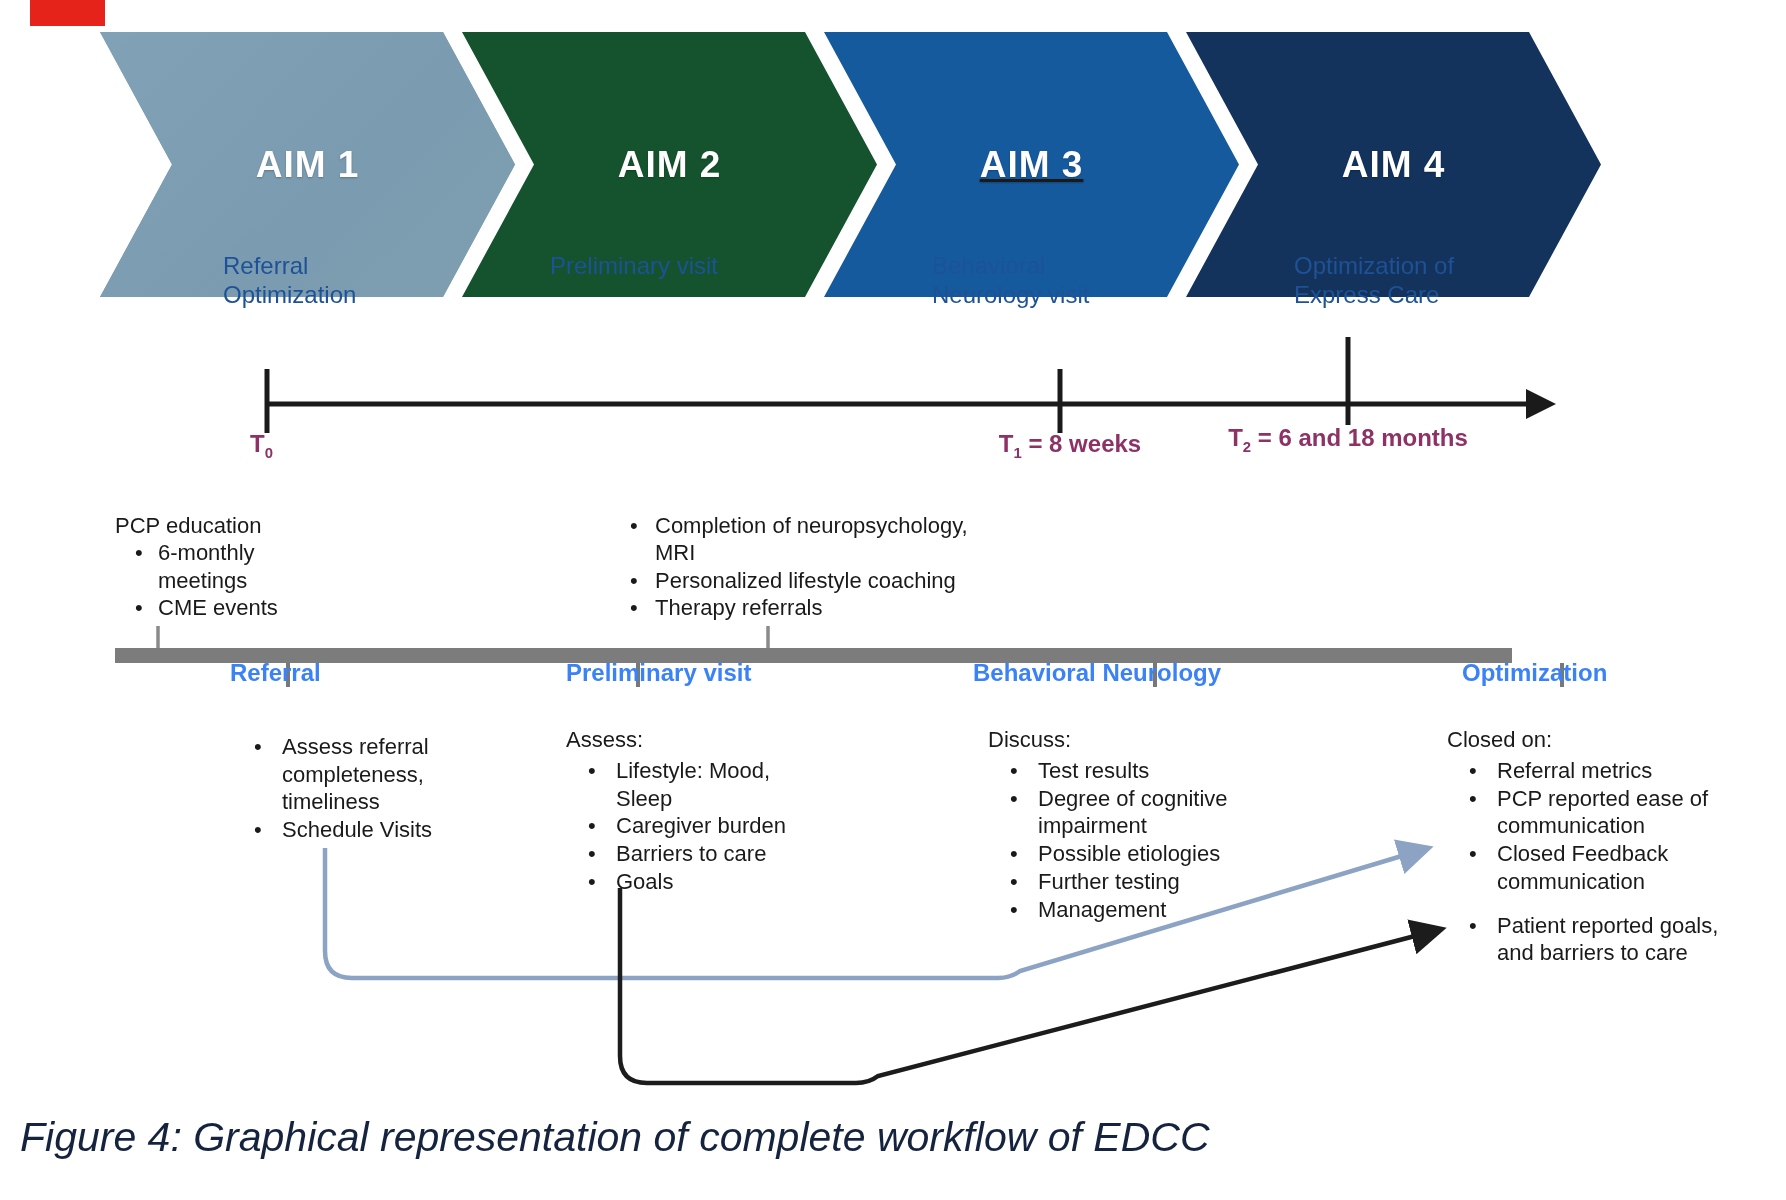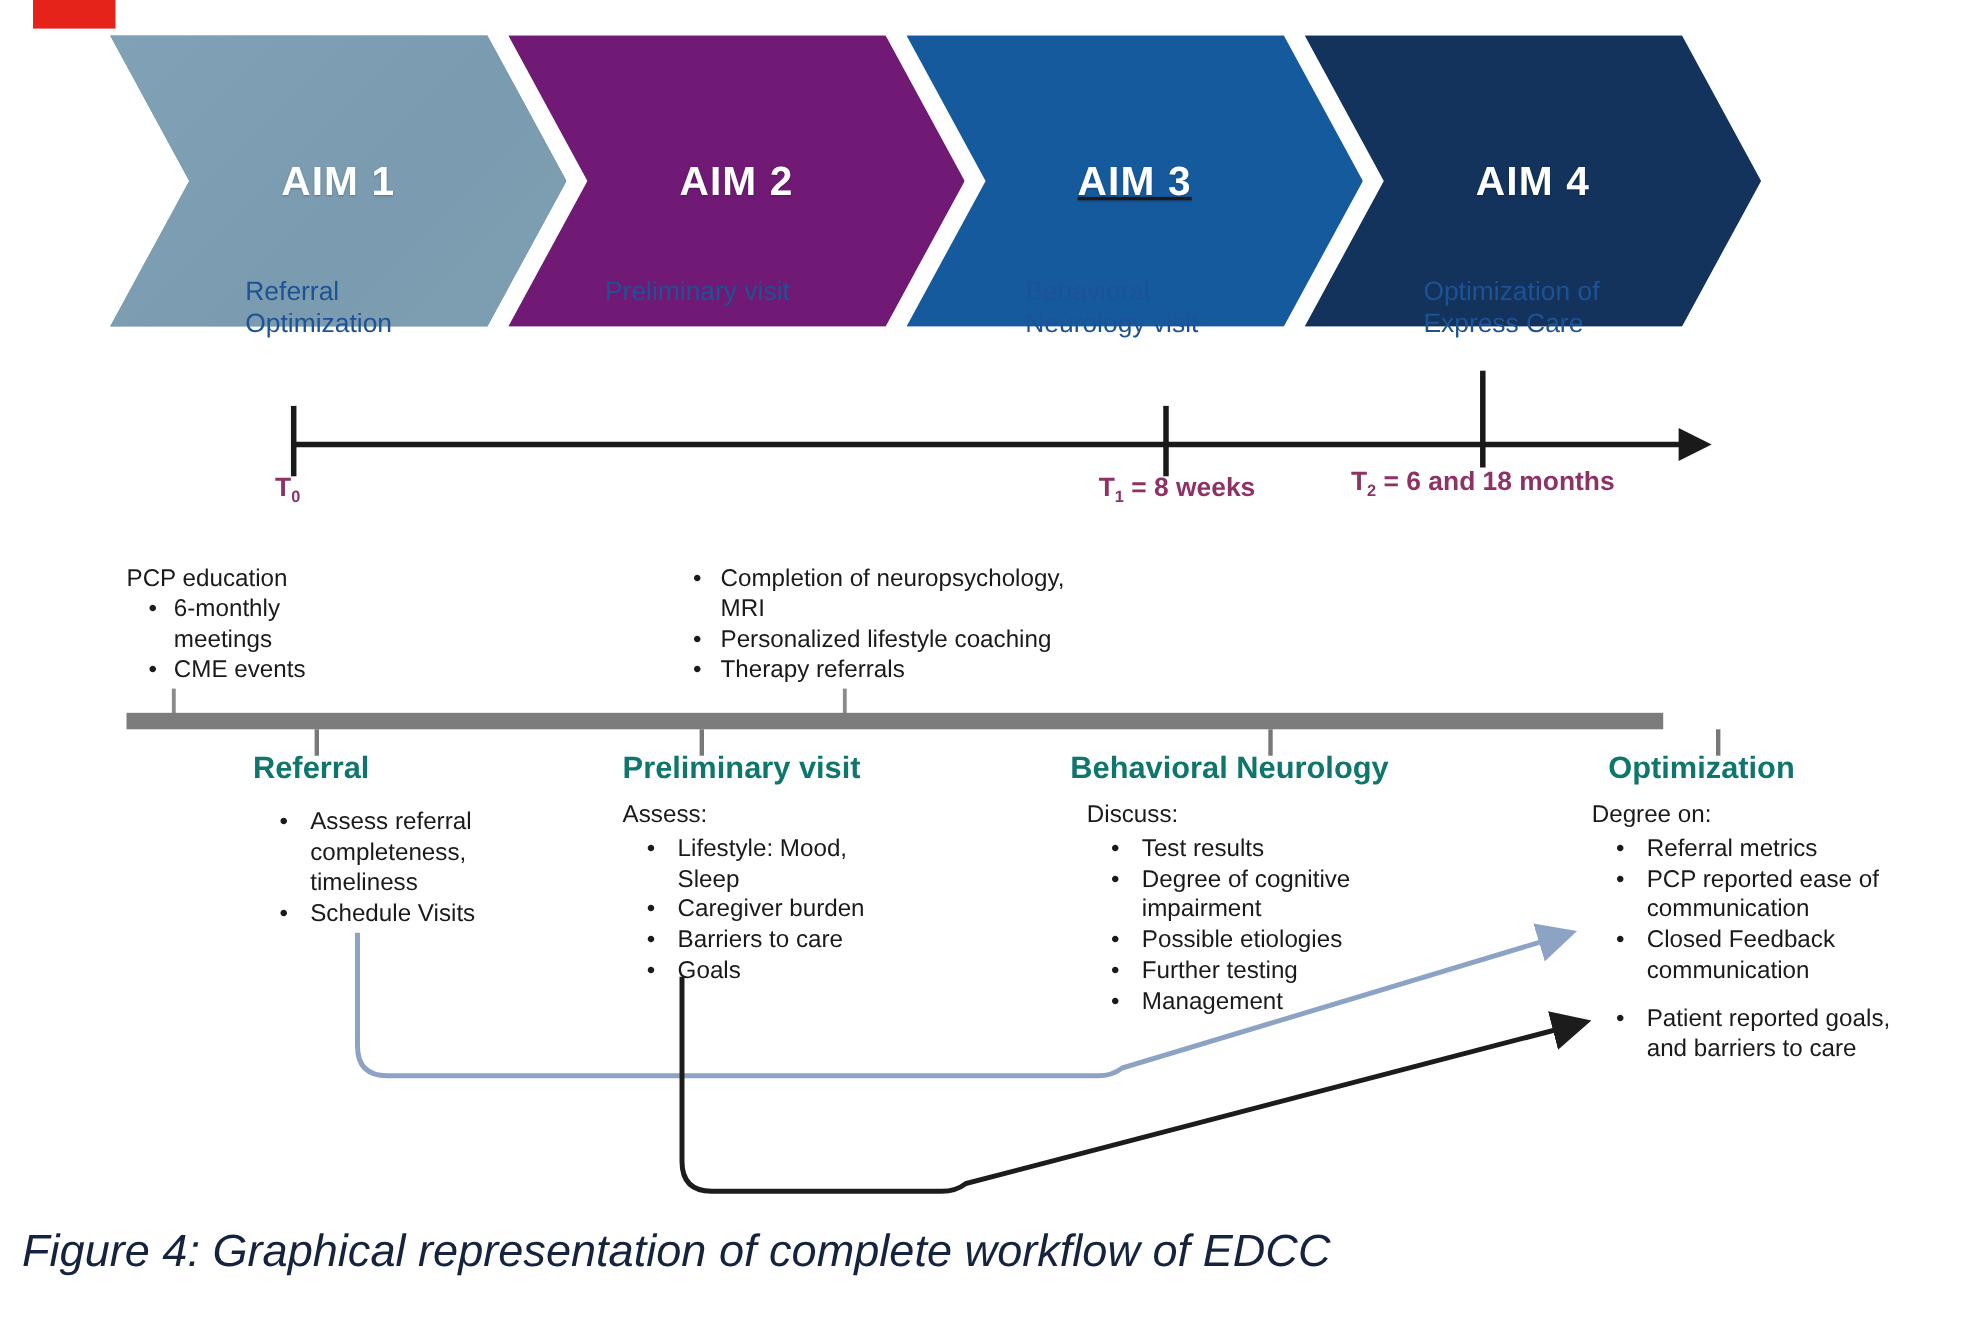--- a/index.html
+++ b/index.html
@@ -17,7 +17,7 @@
     display:flex;align-items:center;justify-content:center;
   }
   .chev1{left:100px;background:#7e9eb5;background-image:linear-gradient(135deg,#81a1b6 0%,#7a9bb0 55%,#7f9fb0 100%);}
-  .chev2{left:462px;background:#701a75;}
+  .chev2{left:462px;background:#14532d;}
   .chev3{left:824px;background:#165a9e;text-decoration:underline;}
   .chev4{left:1186px;background:#14335c;}
   .chev-label{color:#ffffff;font-weight:bold;font-size:37px;letter-spacing:1px;text-shadow:0 1px 2px rgba(0,0,0,.25);}

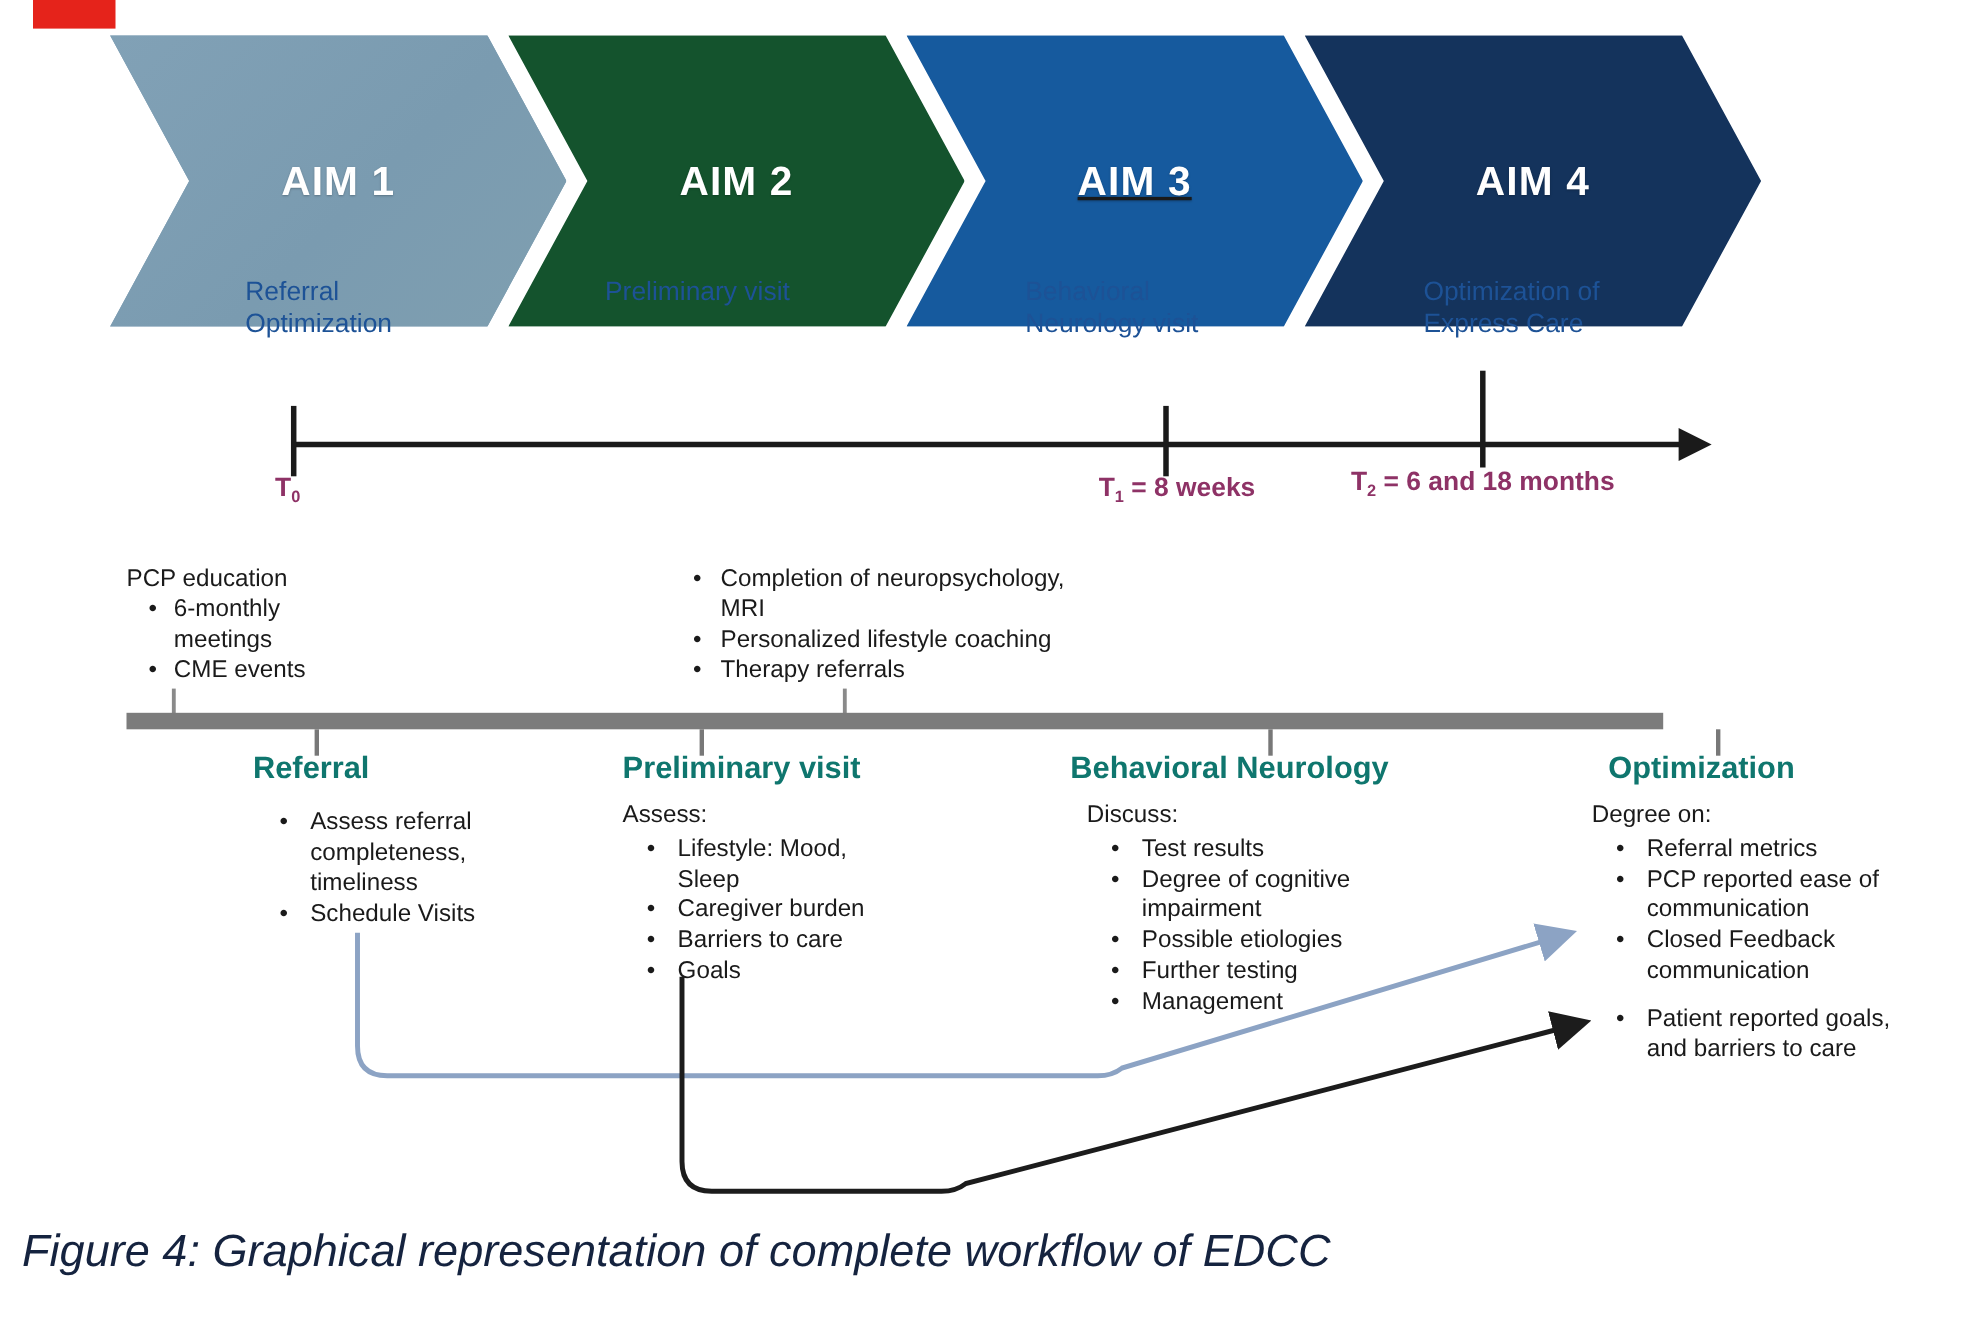--- a/index.html
+++ b/index.html
@@ -47,7 +47,7 @@
   .note-mid .blt{width:368px;}
   .note-mid .blt li{padding-left:45px;width:320px;box-sizing:content-box;}
   
-  .sec-title{position:absolute;top:682px;font-weight:bold;font-size:28px;color:#0f766e;white-space:nowrap;}
+  .sec-title{position:absolute;top:659px;font-weight:bold;font-size:24px;color:#3b82f6;white-space:nowrap;}
   .st1{left:230px;}
   .st2{left:566px;}
   .st3{left:973px;}

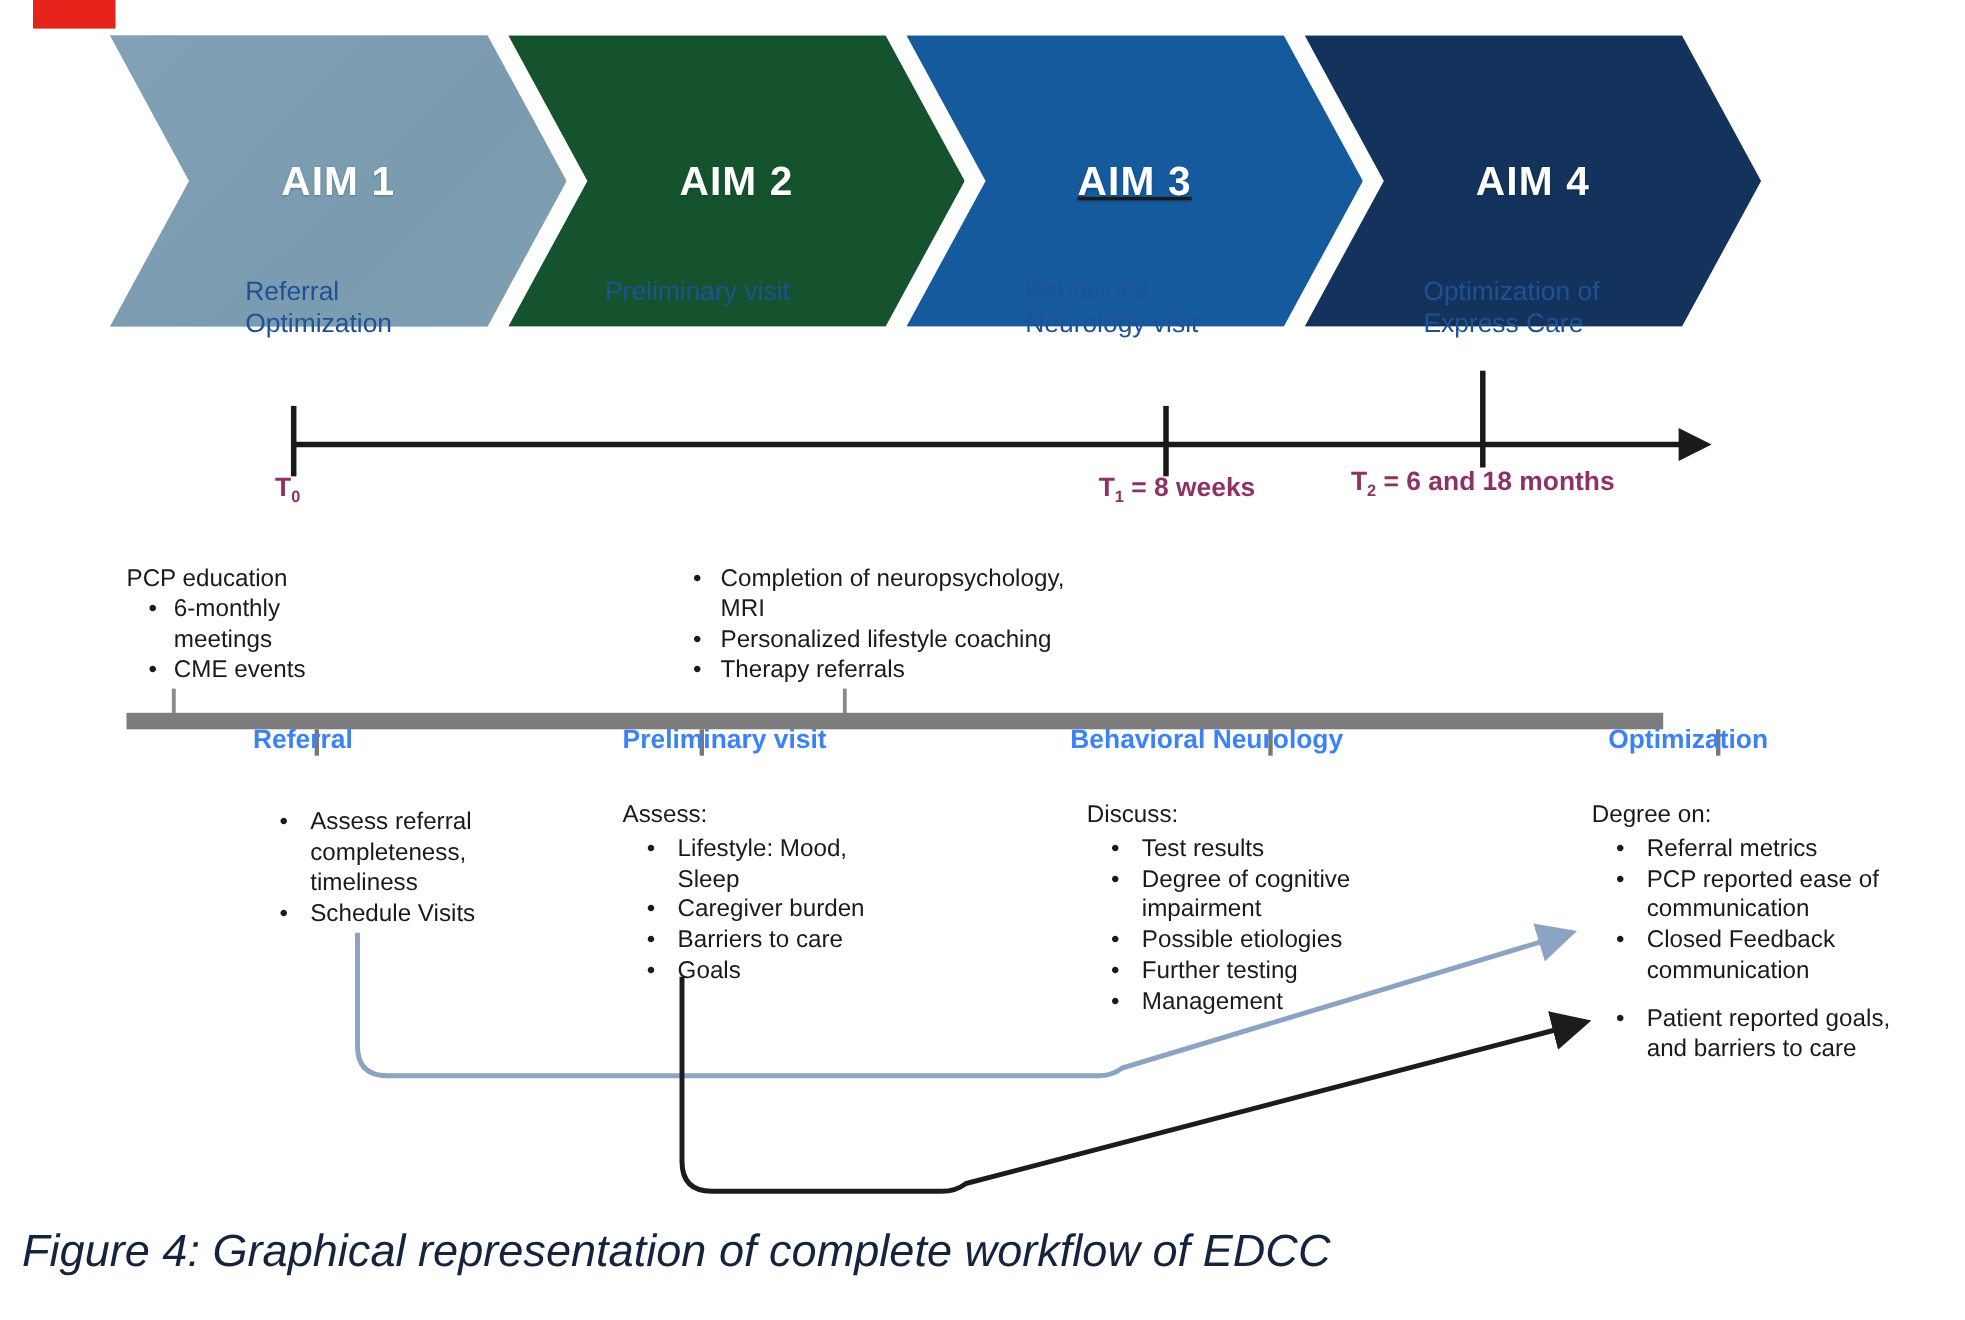--- a/index.html
+++ b/index.html
@@ -150,7 +150,7 @@
 
   <div class="sec-intro si2">Assess:</div>
   <div class="sec-intro si3">Discuss:</div>
-  <div class="sec-intro si4">Degree on:</div>
+  <div class="sec-intro si4">Closed on:</div>
 
   <ul class="blt sec-list sl1">
     <li>Assess referral completeness, timeliness</li>

